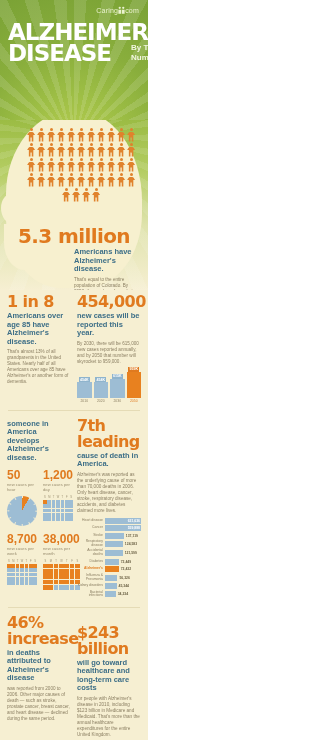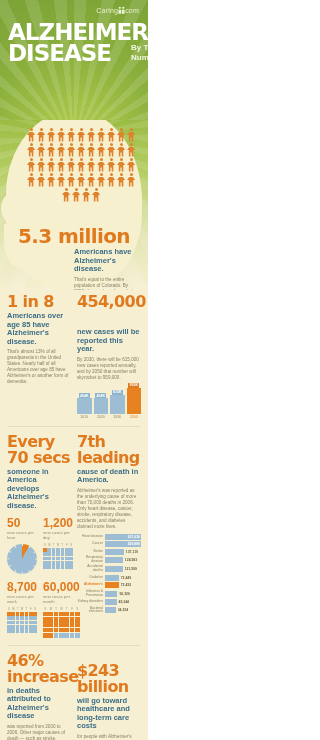--- a/index.html
+++ b/index.html
@@ -335,7 +335,7 @@
     </div>
     <div class="col">
       <div class="big">454,000</div>
-      <div class="hl" style="margin-top:18px">new cases will be reported this year.</div>
+      <div class="hl" style="margin-top:2px">new cases will be reported this year.</div>
       <div class="body">By 2030, there will be 615,000 new cases reported annually, and by 2050 that number will skyrocket to 959,000.</div>
       <div class="bc" id="newCasesChart">
           <div class="b">

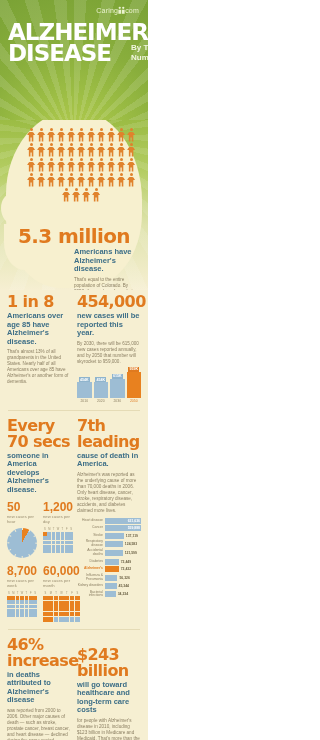--- a/index.html
+++ b/index.html
@@ -366,7 +366,6 @@
 
   <div class="cols">
     <div class="col">
-      <div class="big">Every 70 secs</div>
       <div class="hl" style="margin-top:2px">someone in America develops Alzheimer's disease.</div>
 
       <div style="display:flex;gap:6px;margin-top:6px">

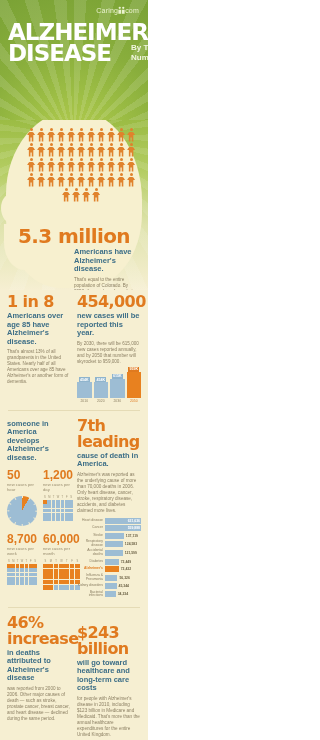--- a/index.html
+++ b/index.html
@@ -491,7 +491,7 @@
             </div>
         </div>
         <div style="flex:1">
-          <div class="mid">60,000</div>
+          <div class="mid">38,000</div>
           <div class="cap">new cases per month</div>
           <div class="calhdr">
               <span>S</span>

